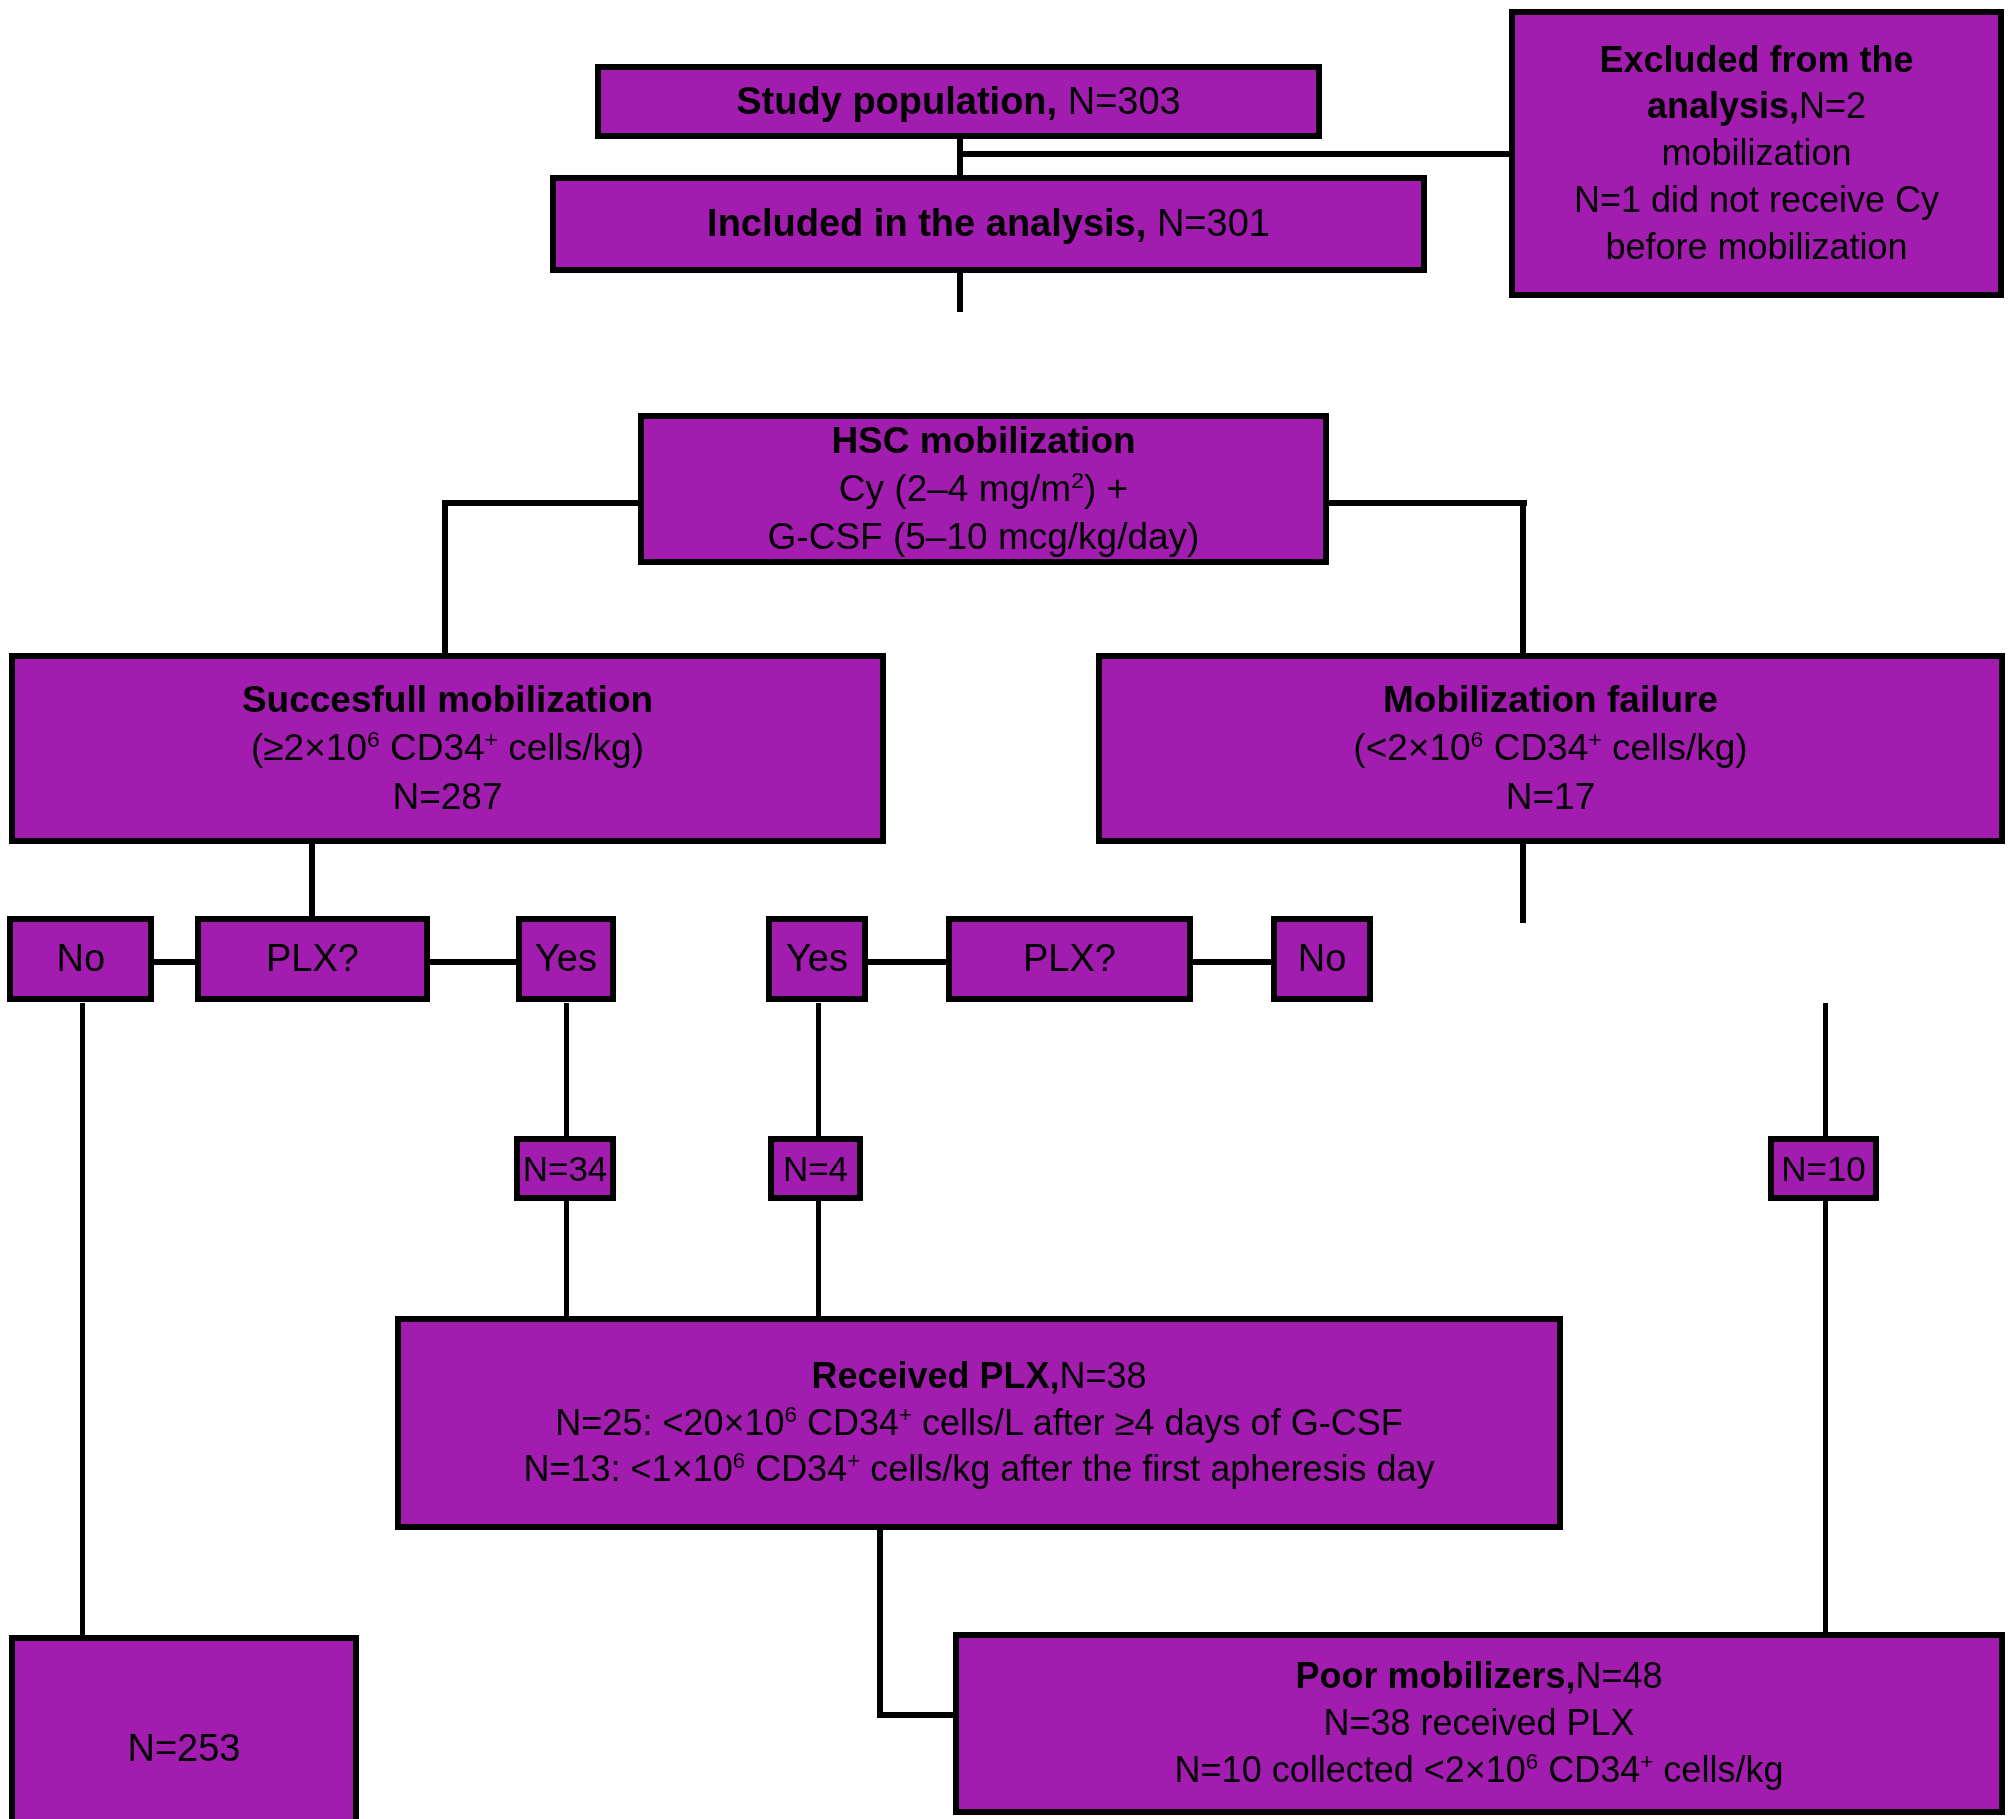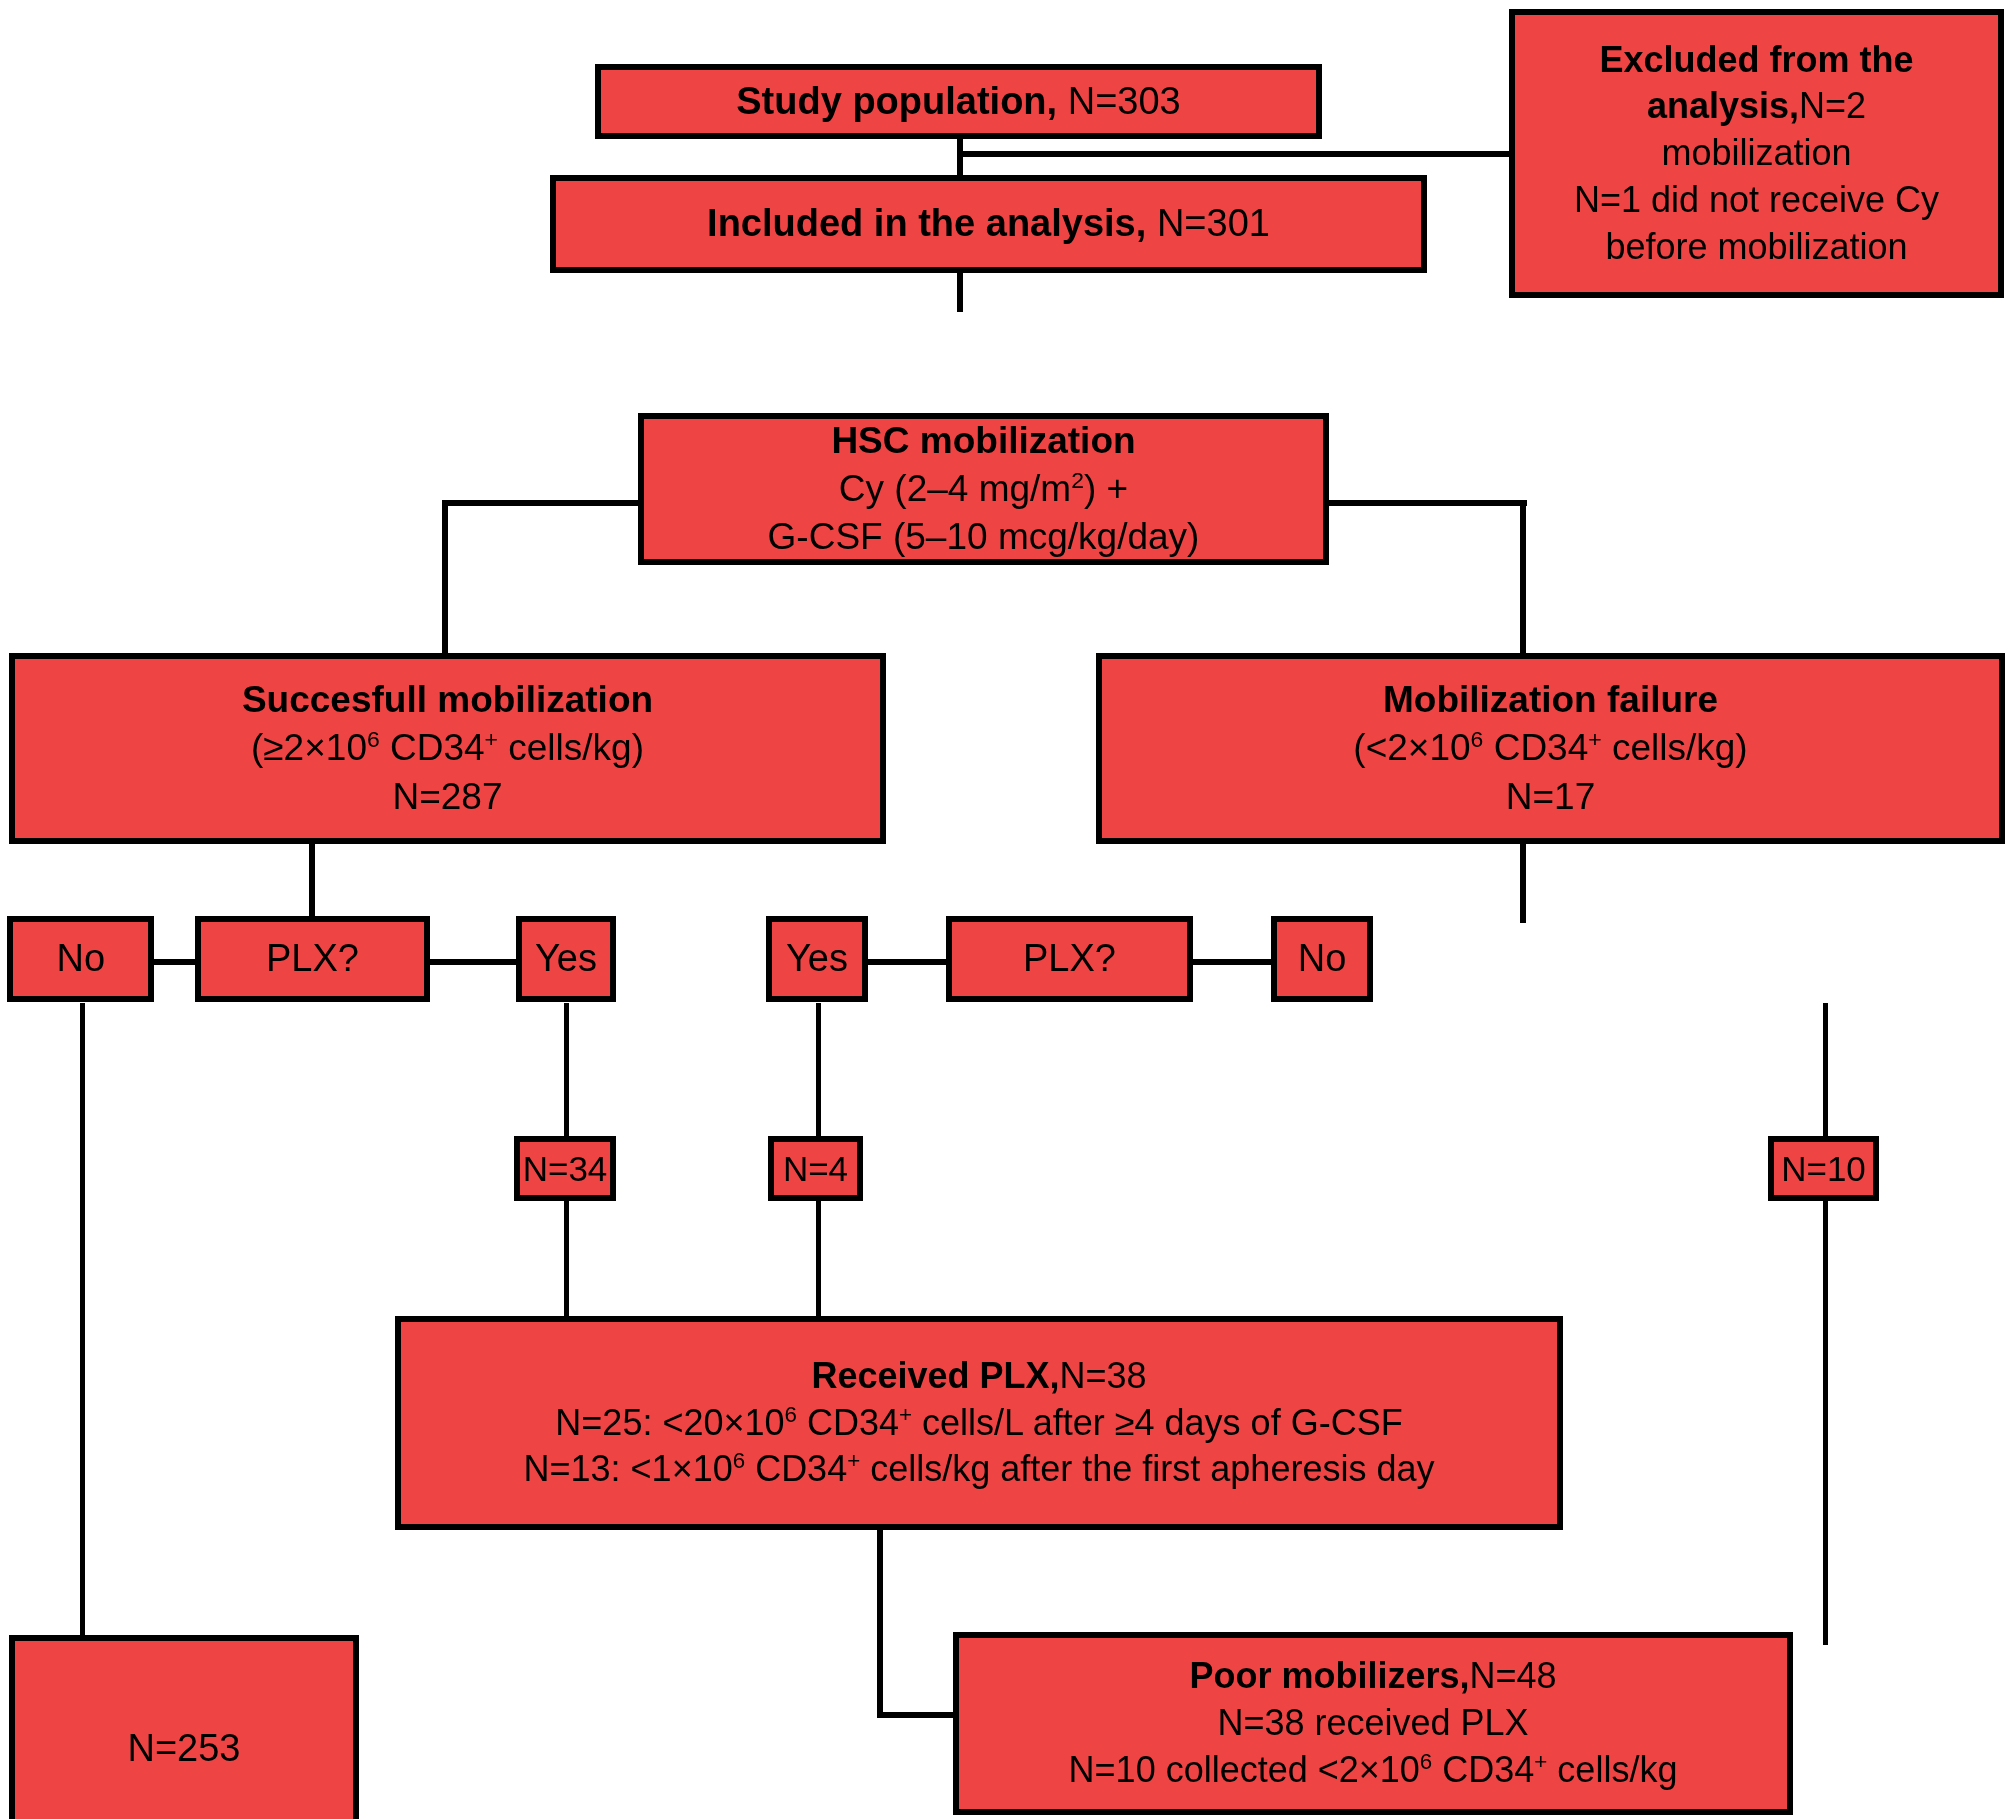--- a/index.html
+++ b/index.html
@@ -21,7 +21,7 @@
     position: absolute;
     box-sizing: border-box;
     border: 6.4px solid #000;
-    background: #ef4444;
+    background: #a21caf;
     display: flex;
     flex-direction: column;
     align-items: center;

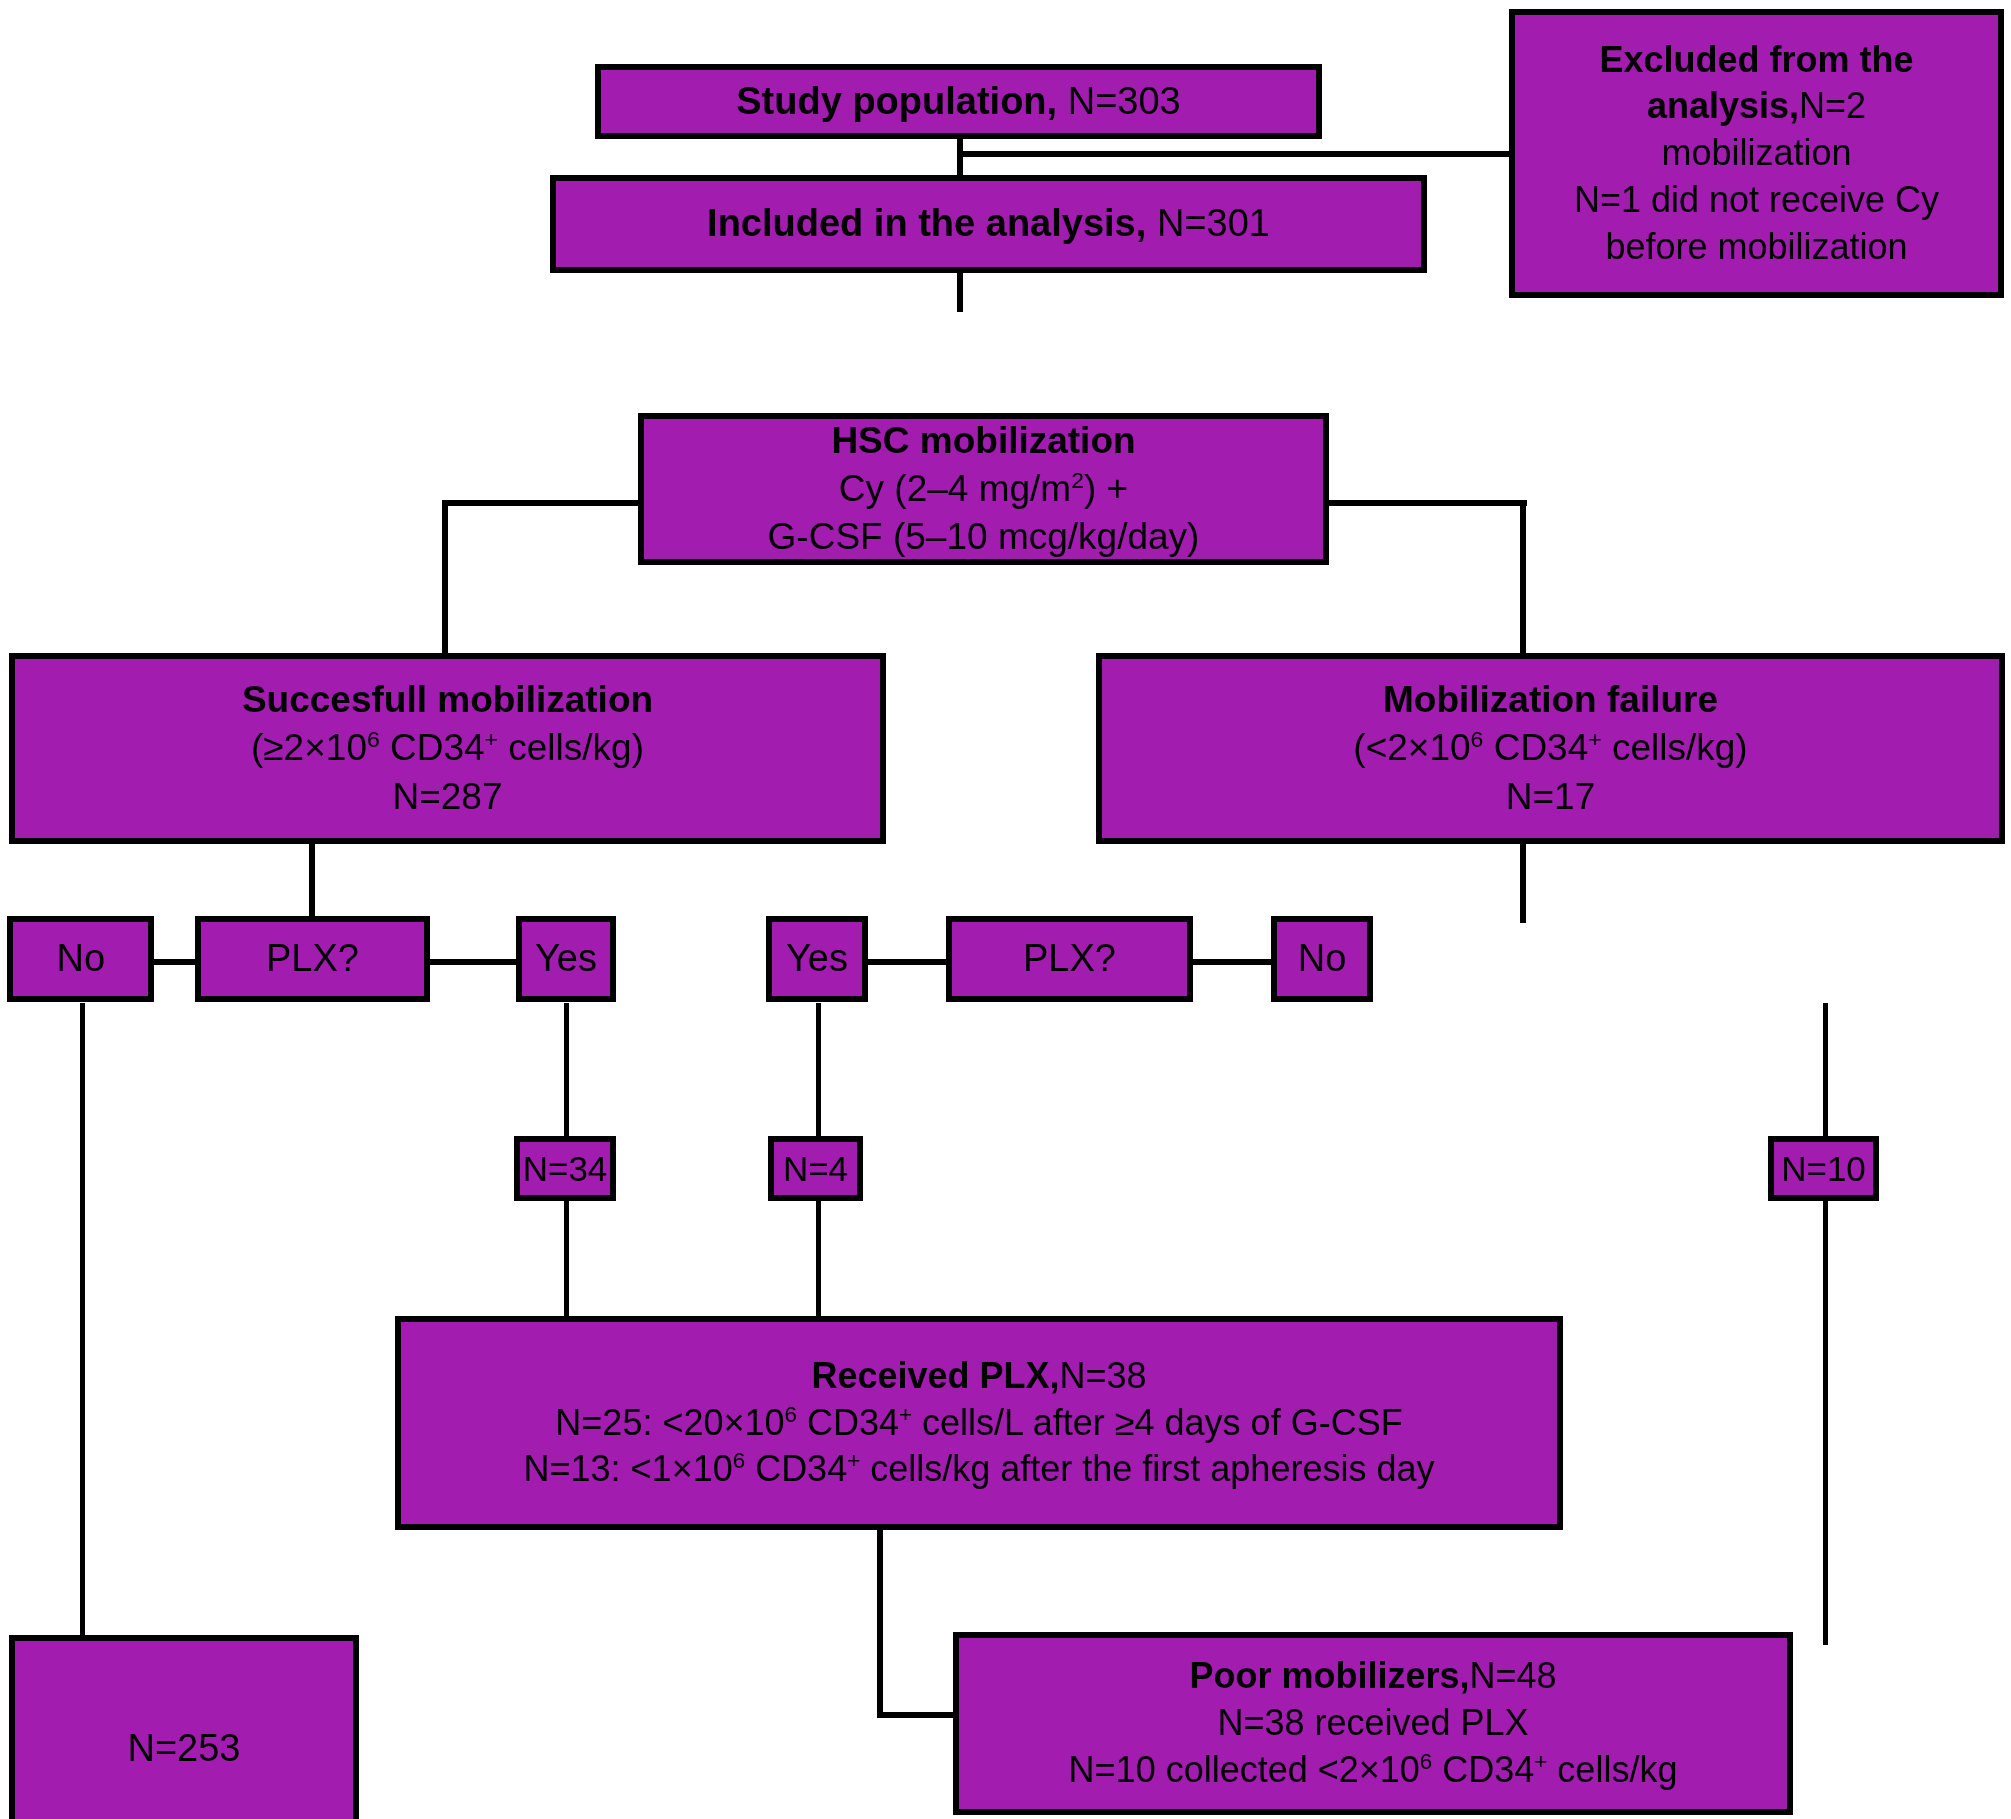--- a/index.html
+++ b/index.html
@@ -194,7 +194,7 @@
     <span class="ln nrm">N=253</span>
   </div>
 
-  <div class="box" style="left:953px; top:1632px; width:840px; height:183px; font-size:36px;">
+  <div class="box" style="left:953px; top:1632px; width:1052px; height:183px; font-size:36px;">
     <span class="ln">
       <span class="b-title">Poor mobilizers,</span><span class="nrm">N=48</span>
     </span>

